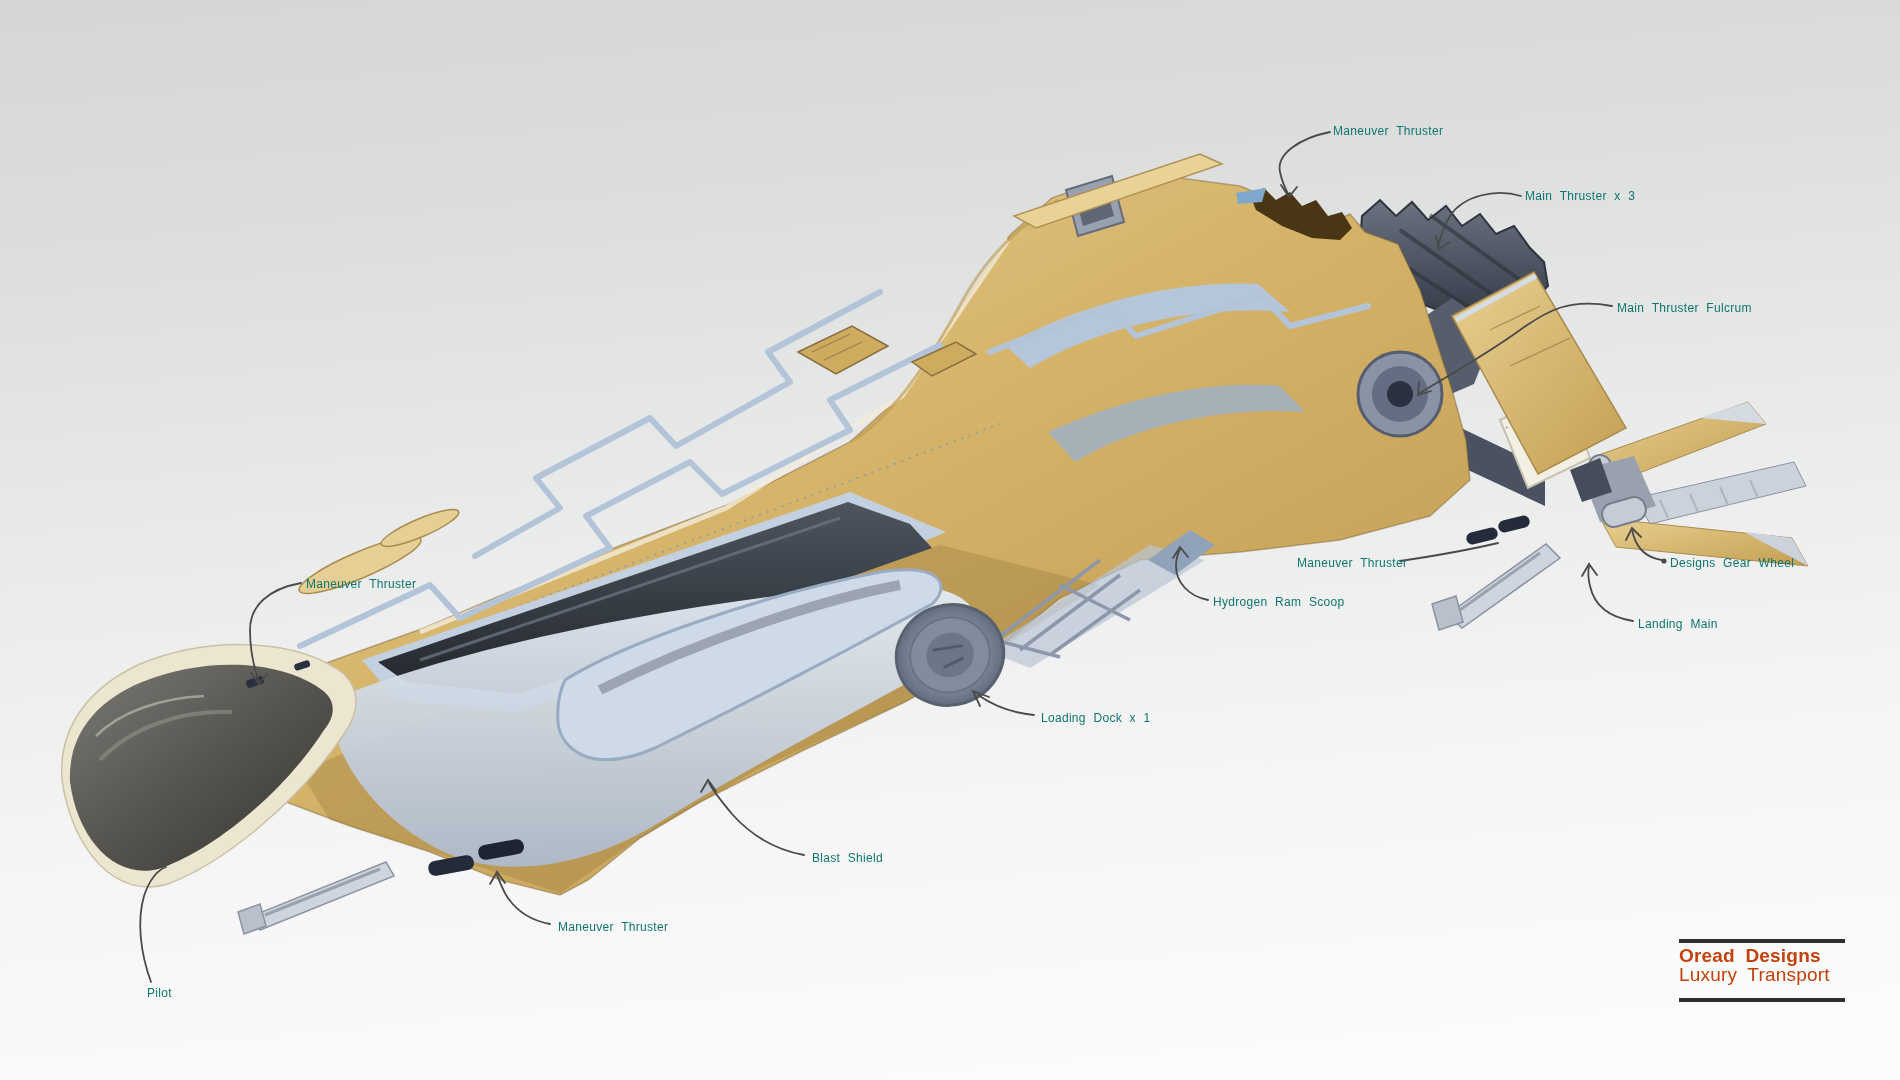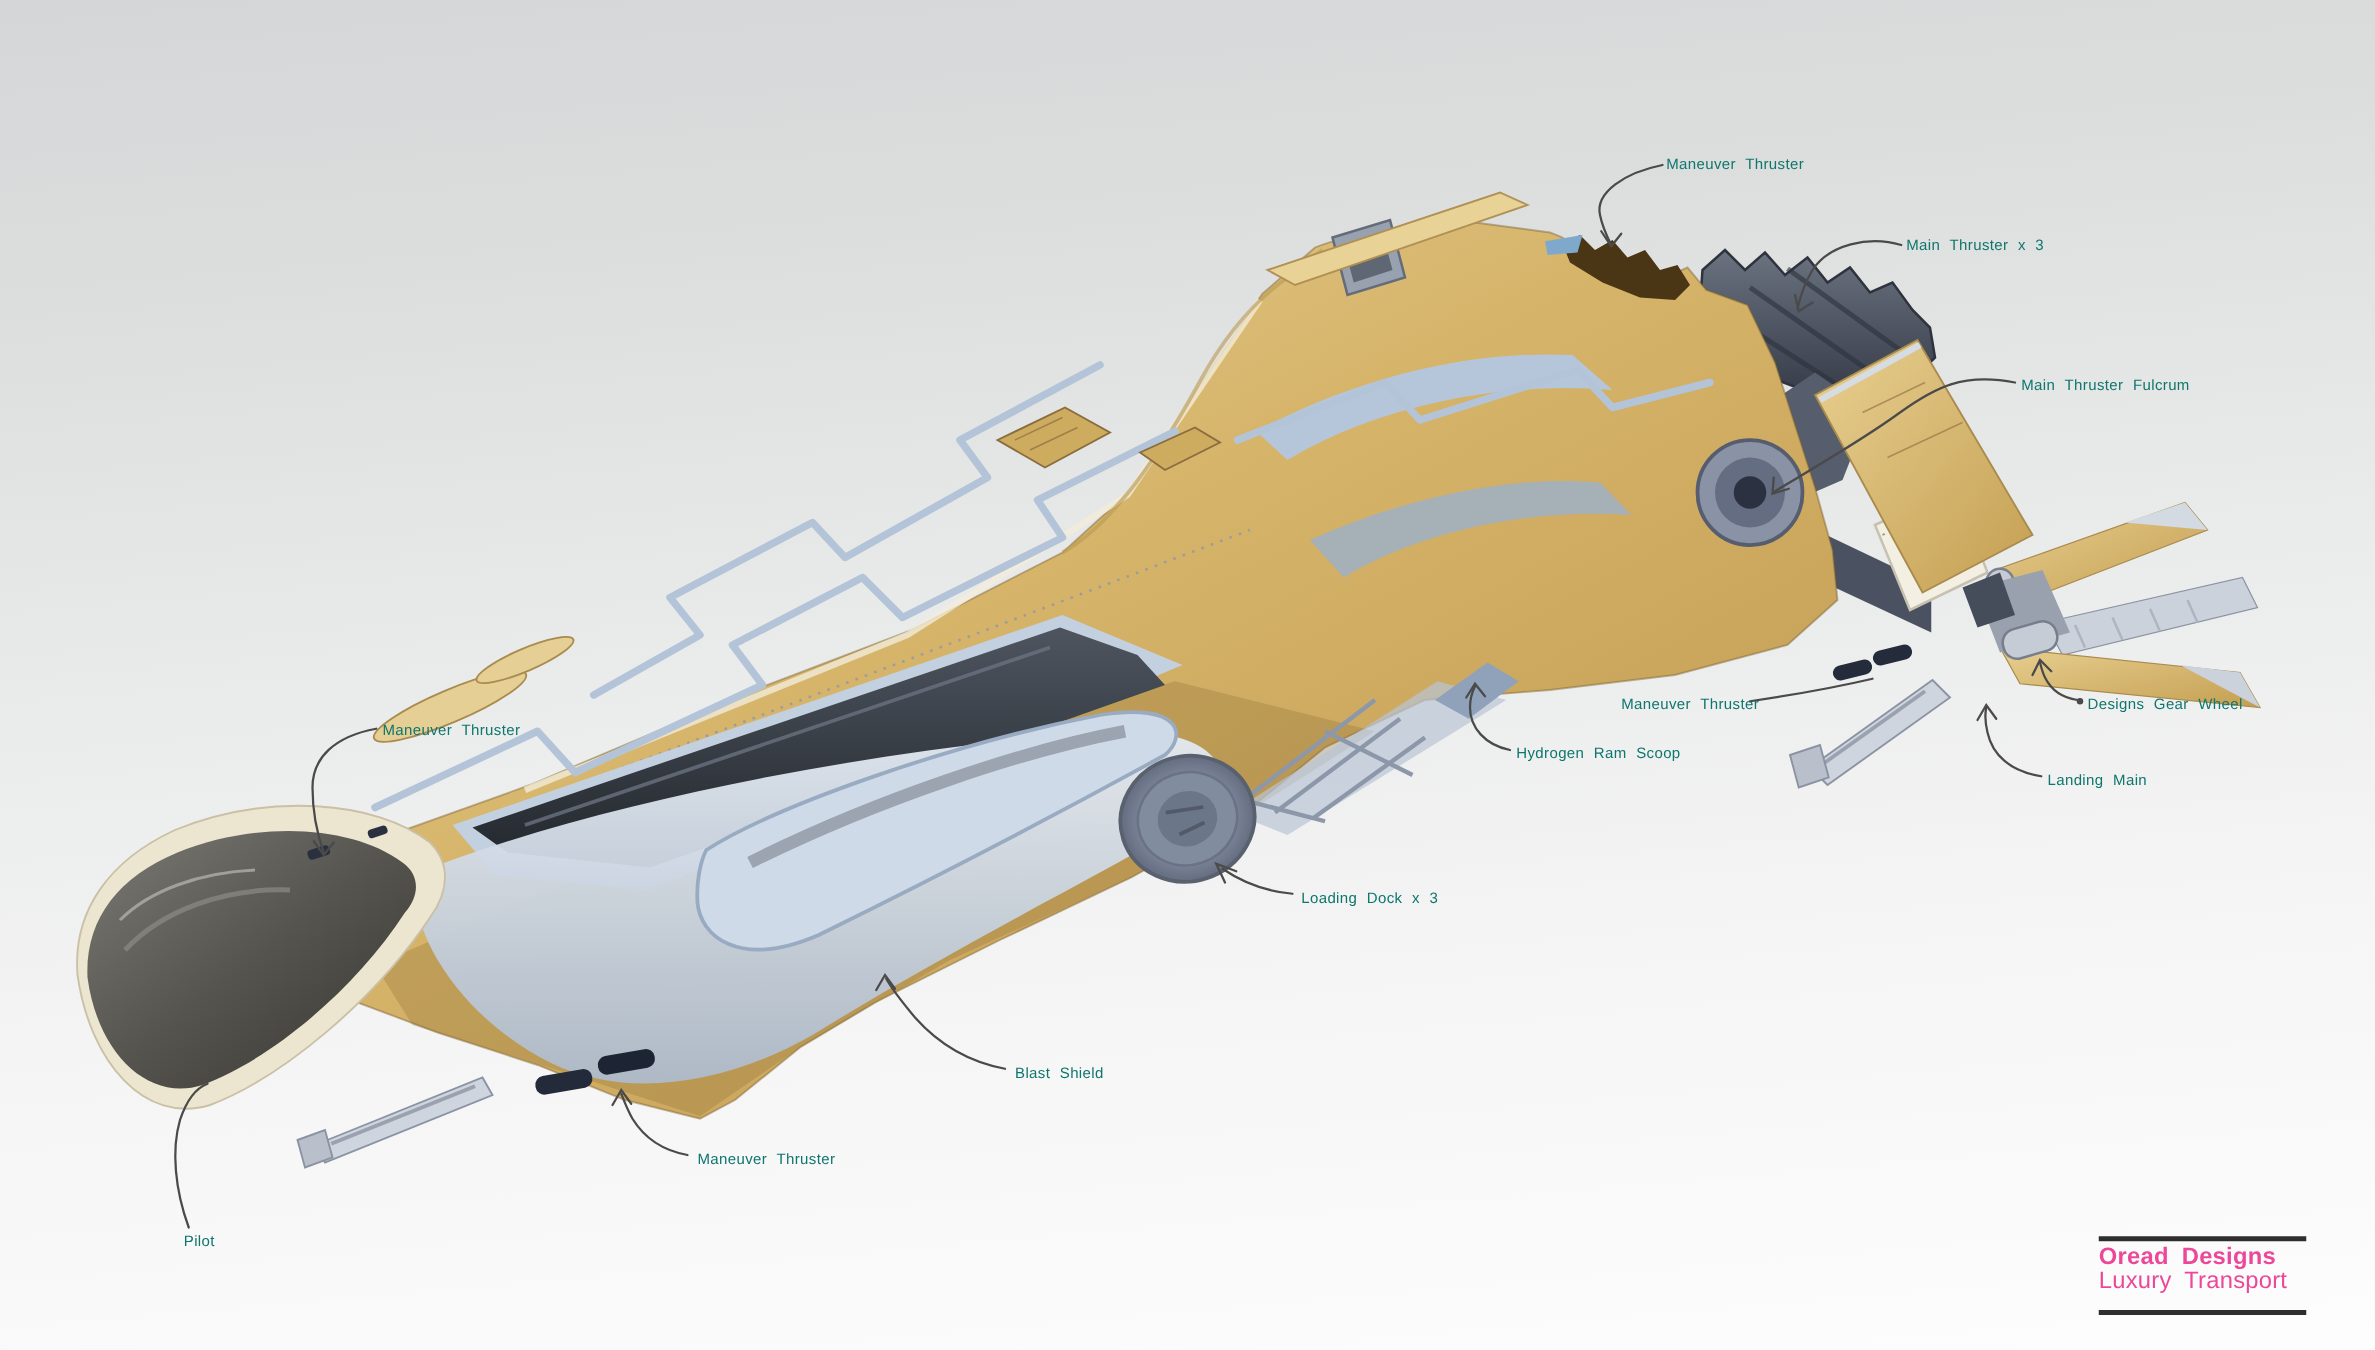--- a/index.html
+++ b/index.html
@@ -219,7 +219,7 @@
   <div class="annotation" style="left:1213px;top:595px">Hydrogen Ram Scoop</div>
   <div class="annotation" style="left:1670px;top:556px">Designs Gear Wheel</div>
   <div class="annotation" style="left:1638px;top:617px">Landing Main</div>
-  <div class="annotation" style="left:1041px;top:711px">Loading Dock x 3</div>
+  <div class="annotation" style="left:1041px;top:711px">Loading Dock x 1</div>
   <div class="annotation" style="left:306px;top:577px">Maneuver Thruster</div>
   <div class="annotation" style="left:812px;top:851px">Blast Shield</div>
   <div class="annotation" style="left:558px;top:920px">Maneuver Thruster</div>

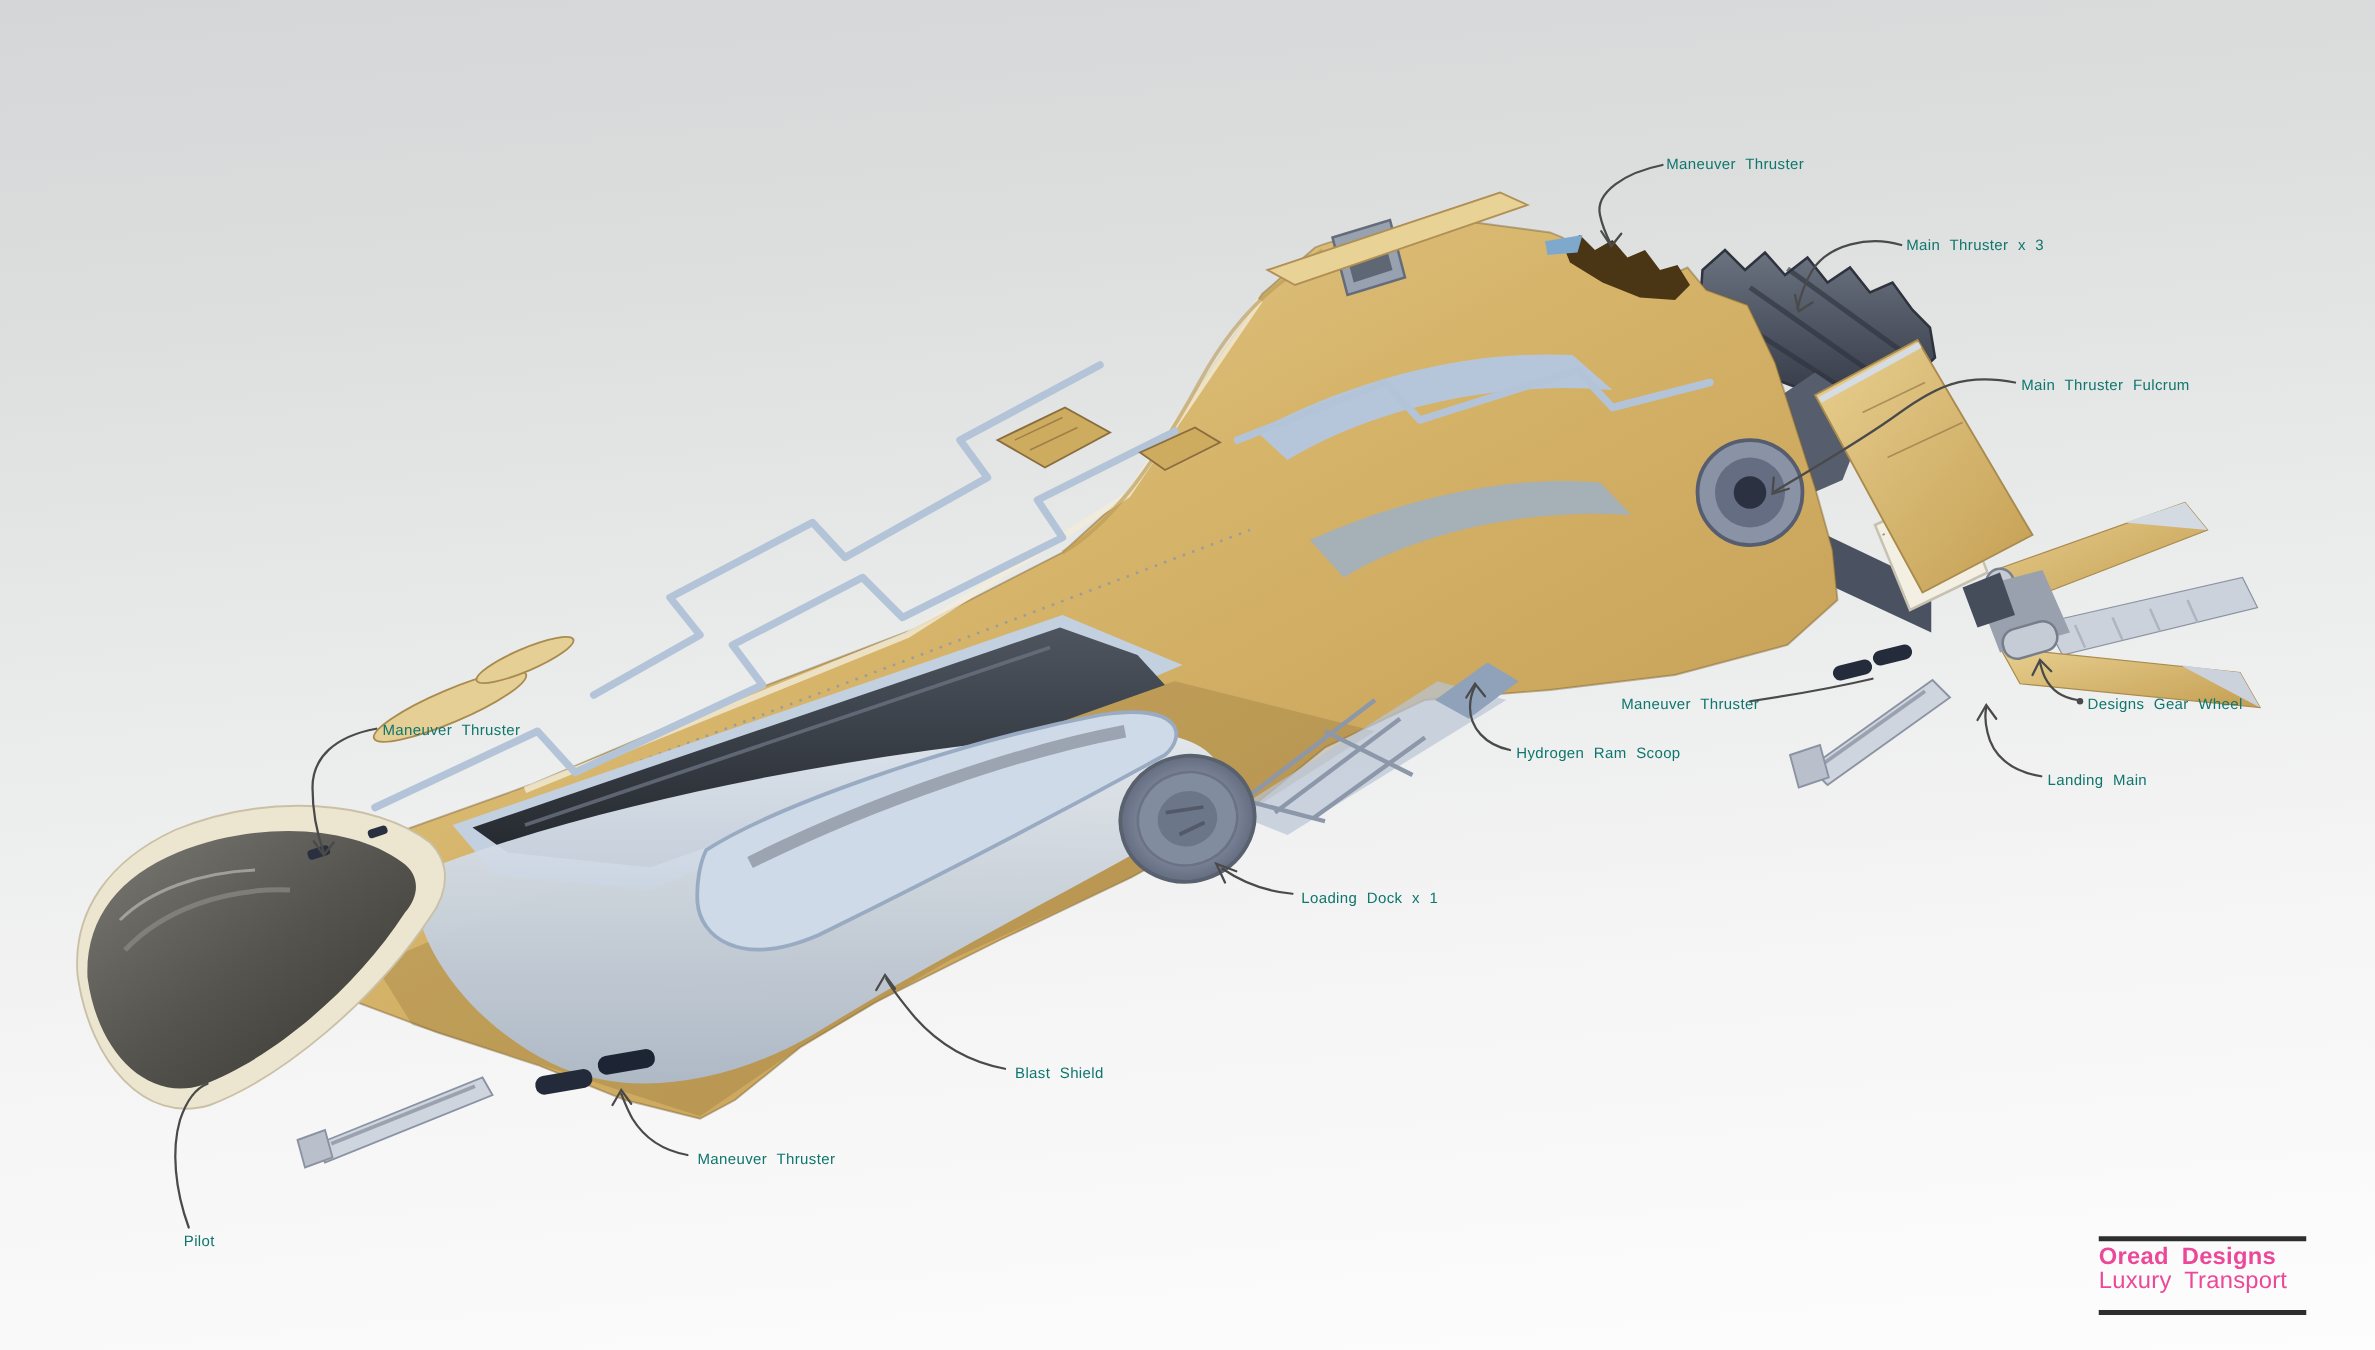--- a/index.html
+++ b/index.html
@@ -15,7 +15,7 @@
     letter-spacing:.3px;word-spacing:4px;
   }
   .logo{
-    position:absolute;left:1679px;top:989px;width:166px;color:#ec4899;
+    position:absolute;left:1679px;top:939px;width:166px;color:#c2410c;
   }
   .logo-bar{height:4px;background:#2e2e2e;}
   .logo-line1{font-weight:bold;font-size:19px;line-height:19px;margin-top:3px;word-spacing:5px;letter-spacing:.2px;}

